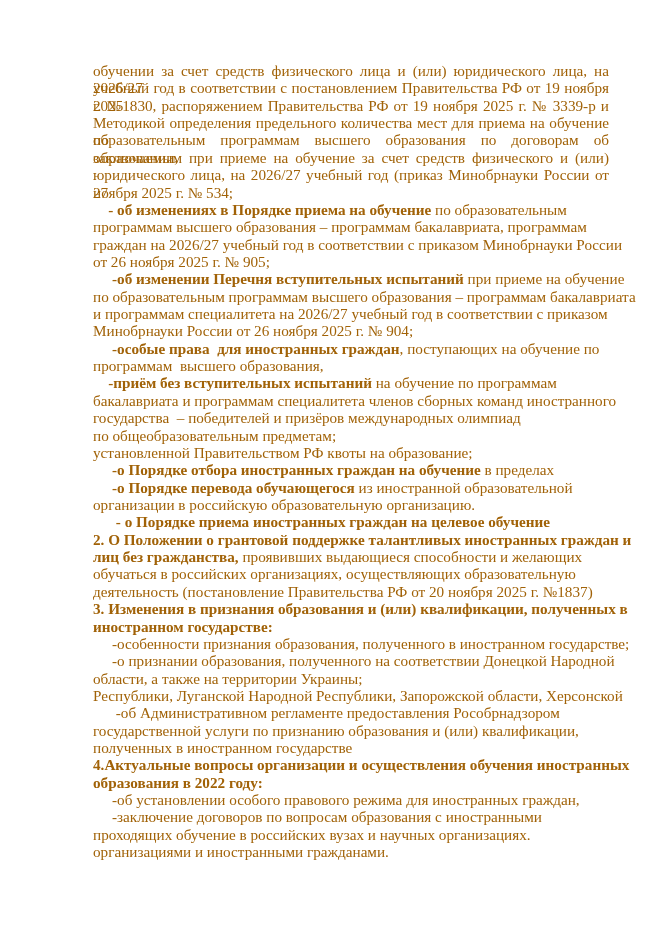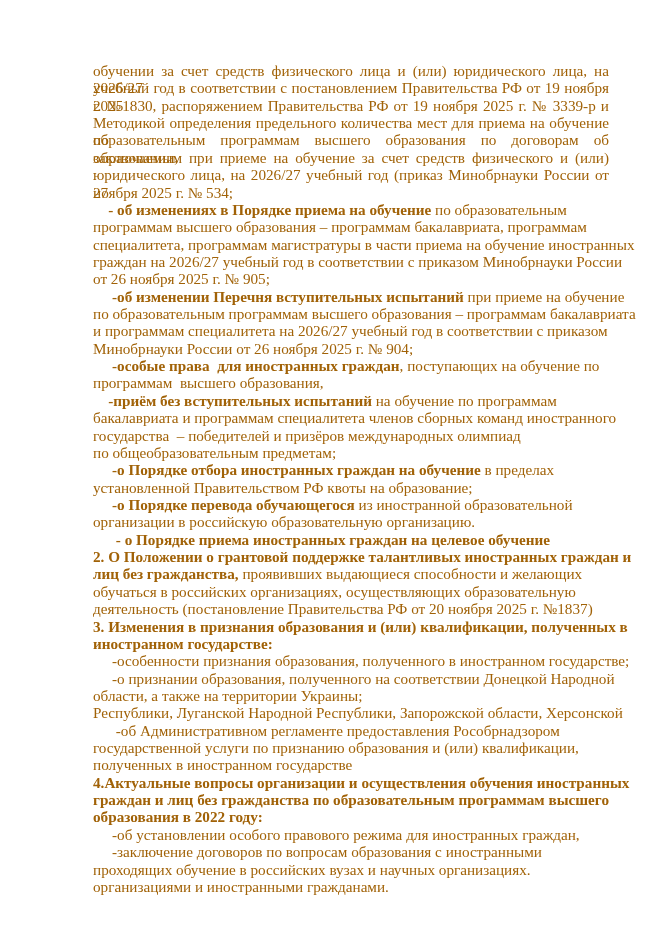--- a/index.html
+++ b/index.html
@@ -27,7 +27,6 @@
     <div class="line"><span>ноября 2025 г. № 534;</span></div>
     <div class="line"><b>    - об изменениях в Порядке приема на обучение</b><span> по образовательным</span></div>
     <div class="line"><span>программам высшего образования – программам бакалавриата, программам</span></div>
-    <div class="line"><span>специалитета, программам магистратуры в части приема на обучение иностранных</span></div>
     <div class="line"><span>граждан на 2026/27 учебный год в соответствии с приказом Минобрнауки России</span></div>
     <div class="line"><span>от 26 ноября 2025 г. № 905;</span></div>
     <div class="line"><b>     -об изменении Перечня вступительных испытаний</b><span> при приеме на обучение</span></div>

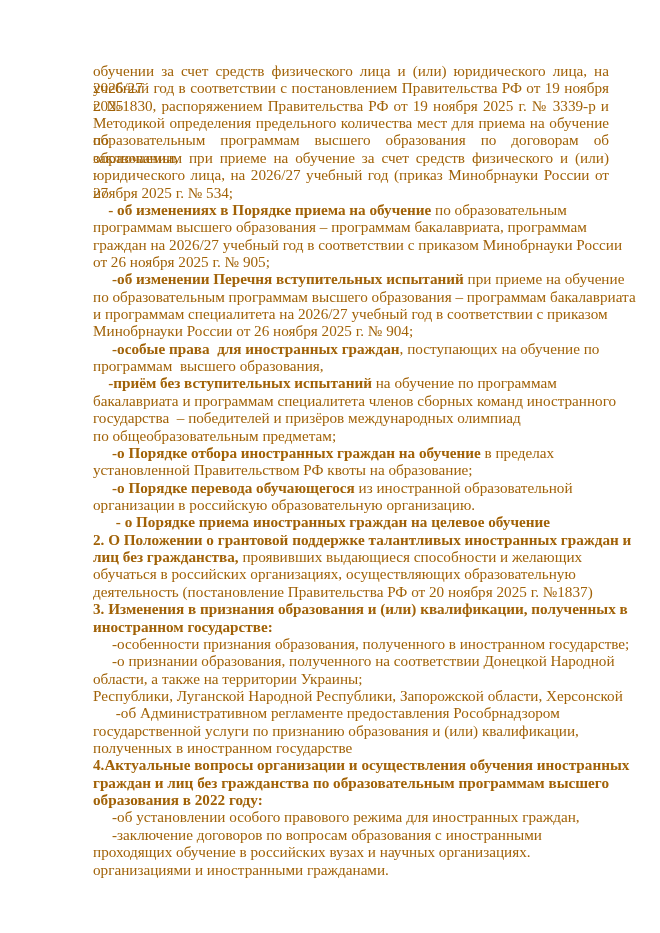--- a/index.html
+++ b/index.html
@@ -39,8 +39,8 @@
     <div class="line"><span>бакалавриата и программам специалитета членов сборных команд иностранного</span></div>
     <div class="line"><span>государства  – победителей и призёров международных олимпиад</span></div>
     <div class="line"><span>по общеобразовательным предметам;</span></div>
+    <div class="line"><span>установленной Правительством РФ квоты на образование;</span></div>
     <div class="line"><b>     -о Порядке отбора иностранных граждан на обучение</b><span> в пределах</span></div>
-    <div class="line"><span>установленной Правительством РФ квоты на образование;</span></div>
     <div class="line"><b>     -о Порядке перевода обучающегося</b><span> из иностранной образовательной</span></div>
     <div class="line"><span>организации в российскую образовательную организацию.</span></div>
     <div class="line"><b>      - о Порядке приема иностранных граждан на целевое обучение</b></div>

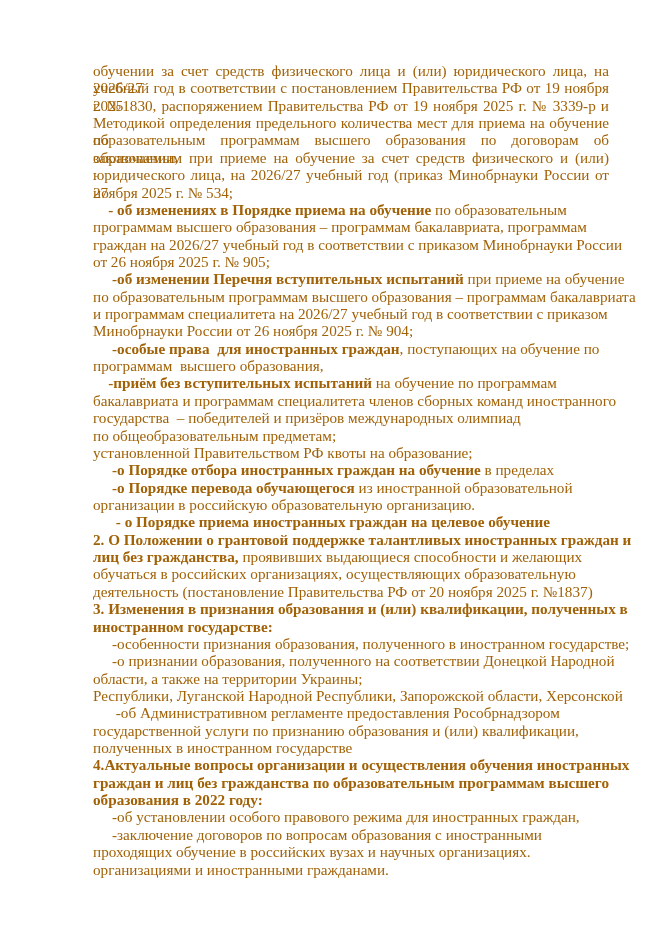--- a/index.html
+++ b/index.html
@@ -58,7 +58,6 @@
     <div class="line"><span>государственной услуги по признанию образования и (или) квалификации,</span></div>
     <div class="line"><span>полученных в иностранном государстве</span></div>
     <div class="line"><b>4.Актуальные вопросы организации и осуществления обучения иностранных</b></div>
-    <div class="line"><b>граждан и лиц без гражданства по образовательным программам высшего</b></div>
     <div class="line"><b>образования в 2022 году:</b></div>
     <div class="line"><span>     -об установлении особого правового режима для иностранных граждан,</span></div>
     <div class="line"><span>     -заключение договоров по вопросам образования с иностранными</span></div>

